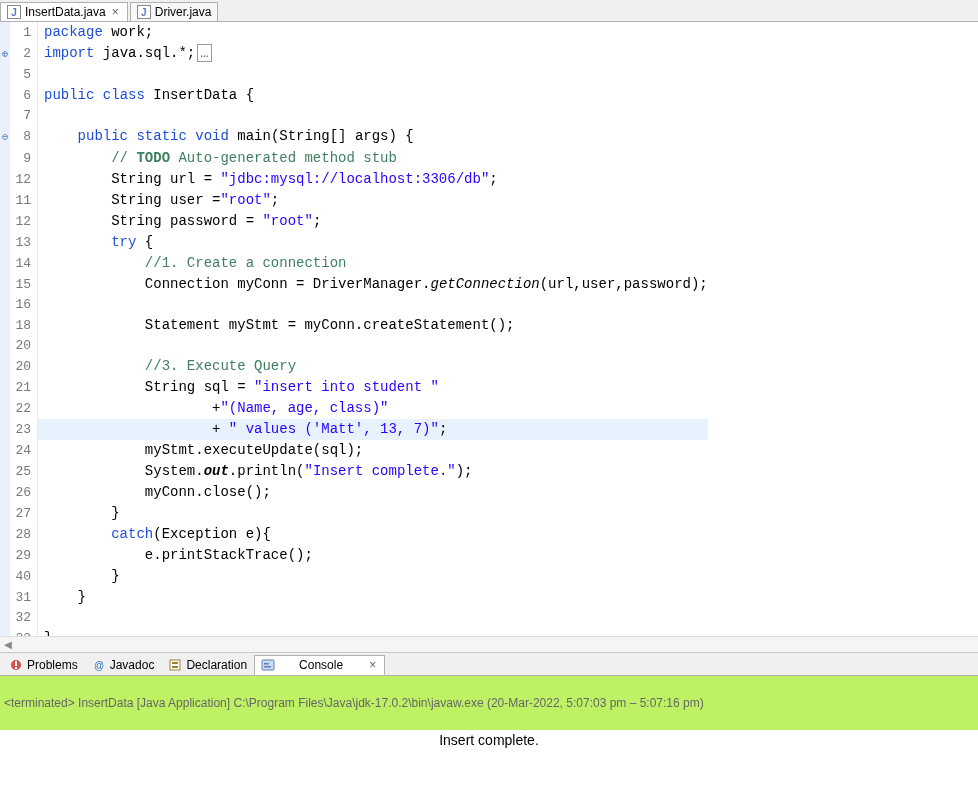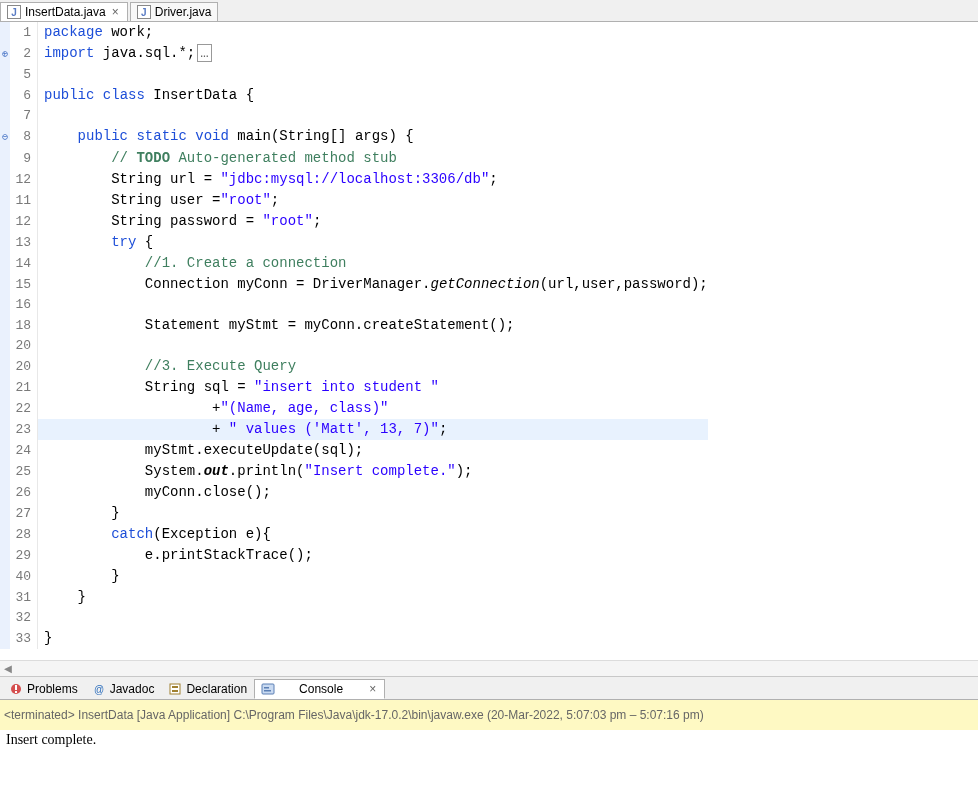--- a/index.html
+++ b/index.html
@@ -156,8 +156,8 @@
     font-family: "Segoe UI", Tahoma, sans-serif;
     font-size: 12px;
     color: #666;
-    padding: 8px 4px;
-    background: #fef9c3;
+    padding: 20px 4px;
+    background: #bef264;
   }
   .console-out {
     flex: 0 0 auto;

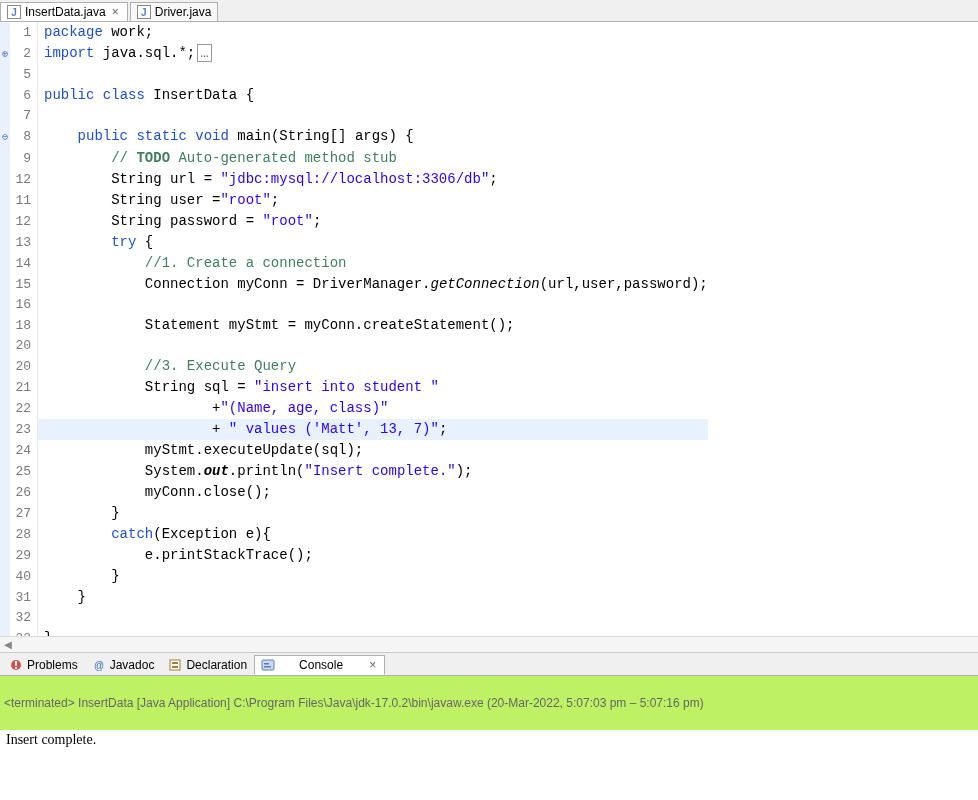--- a/index.html
+++ b/index.html
@@ -161,11 +161,12 @@
   }
   .console-out {
     flex: 0 0 auto;
-    font-family: Liberation Serif, serif;
+    font-family: Liberation Sans, sans-serif;
     font-size: 14px;
     padding: 2px 6px;
     background: #fff;
     height: 70px;
+    text-align: center;
   }
 </style>
 </head>

